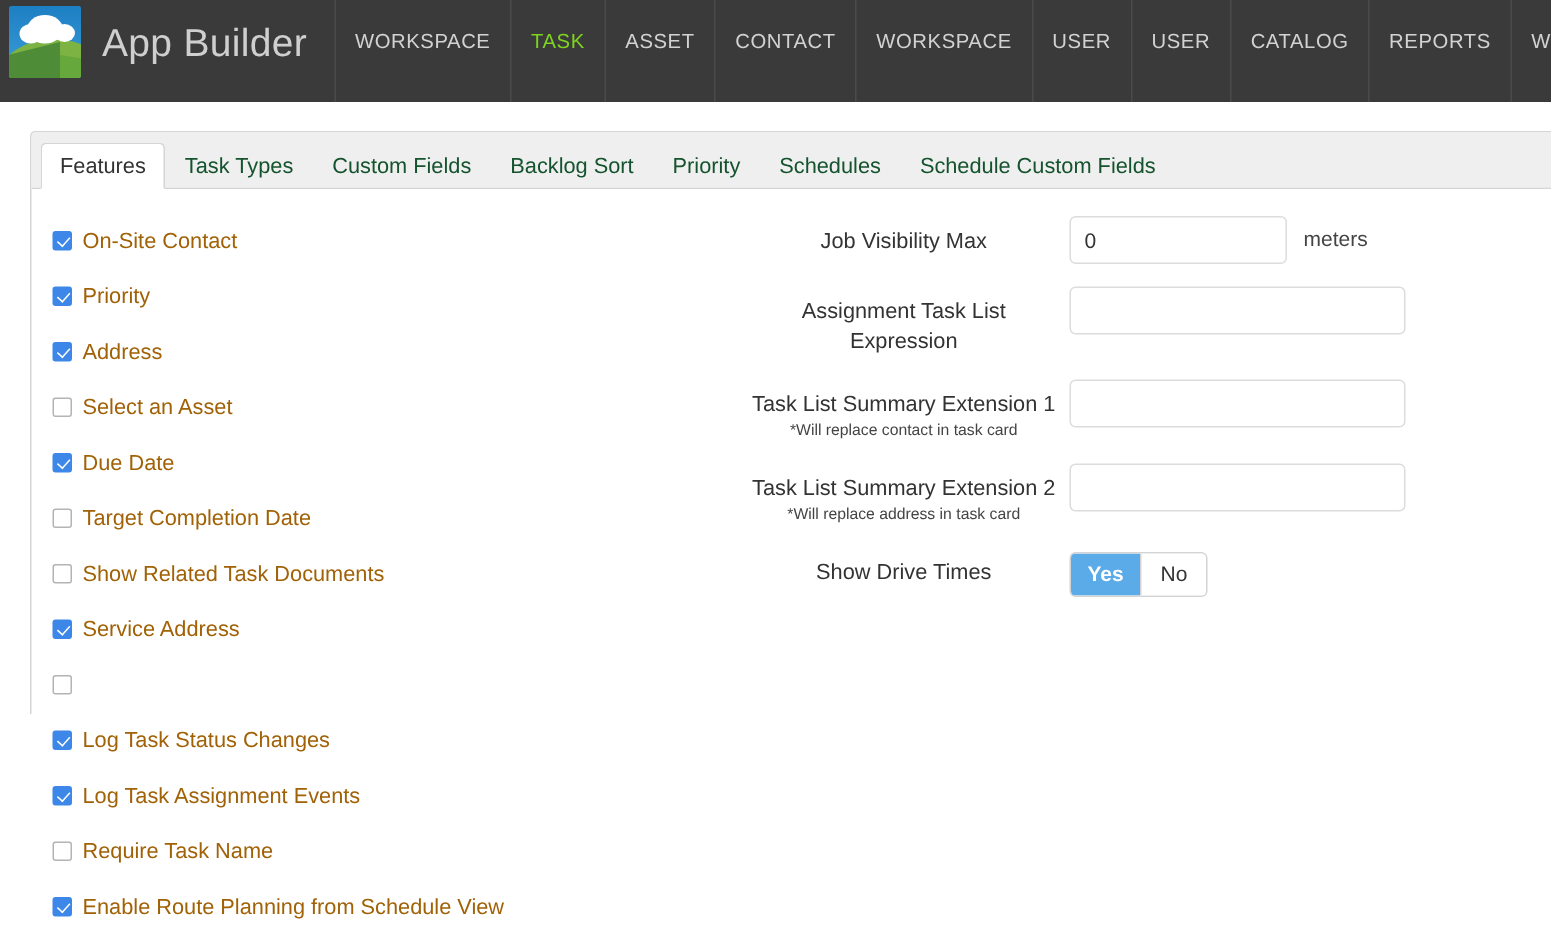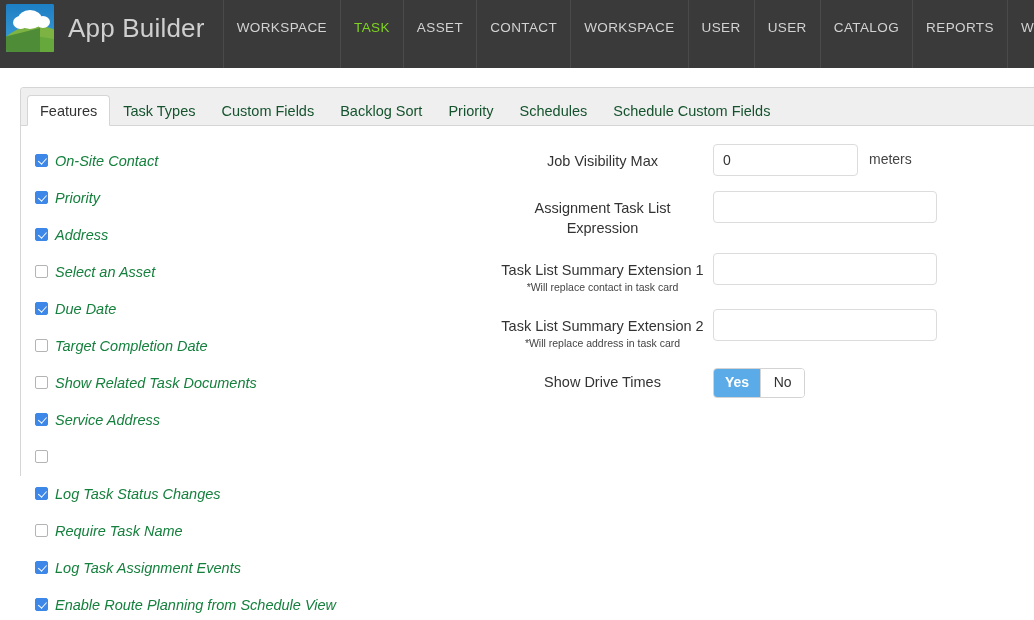--- a/index.html
+++ b/index.html
@@ -193,10 +193,9 @@
   }
   .check-label {
     font-size: 14.5px;
-    color: #15803d;
+    color: #a16207;
     white-space: nowrap;
     cursor: pointer;
-    font-style: italic;
   }
 
   

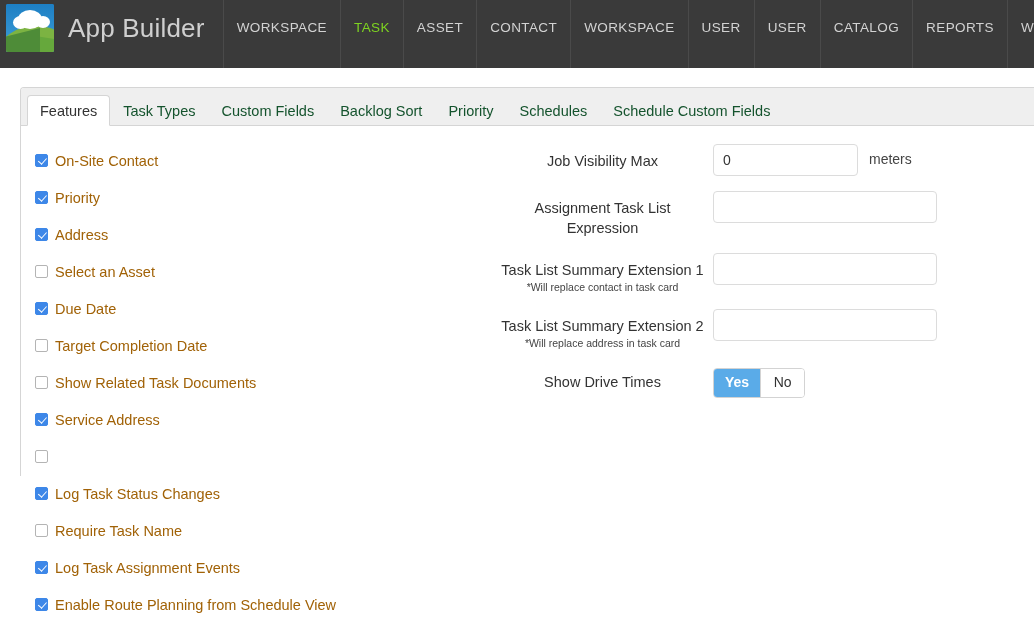--- a/index.html
+++ b/index.html
@@ -354,12 +354,12 @@
             <span class="check-label">Log Task Status Changes</span>
           </div>
           <div class="check-row">
+            <span class="cb checked"></span>
+            <span class="check-label">Log Task Assignment Events</span>
+          </div>
+          <div class="check-row">
             <span class="cb"></span>
             <span class="check-label">Require Task Name</span>
-          </div>
-          <div class="check-row">
-            <span class="cb checked"></span>
-            <span class="check-label">Log Task Assignment Events</span>
           </div>
           <div class="check-row">
             <span class="cb checked"></span>

